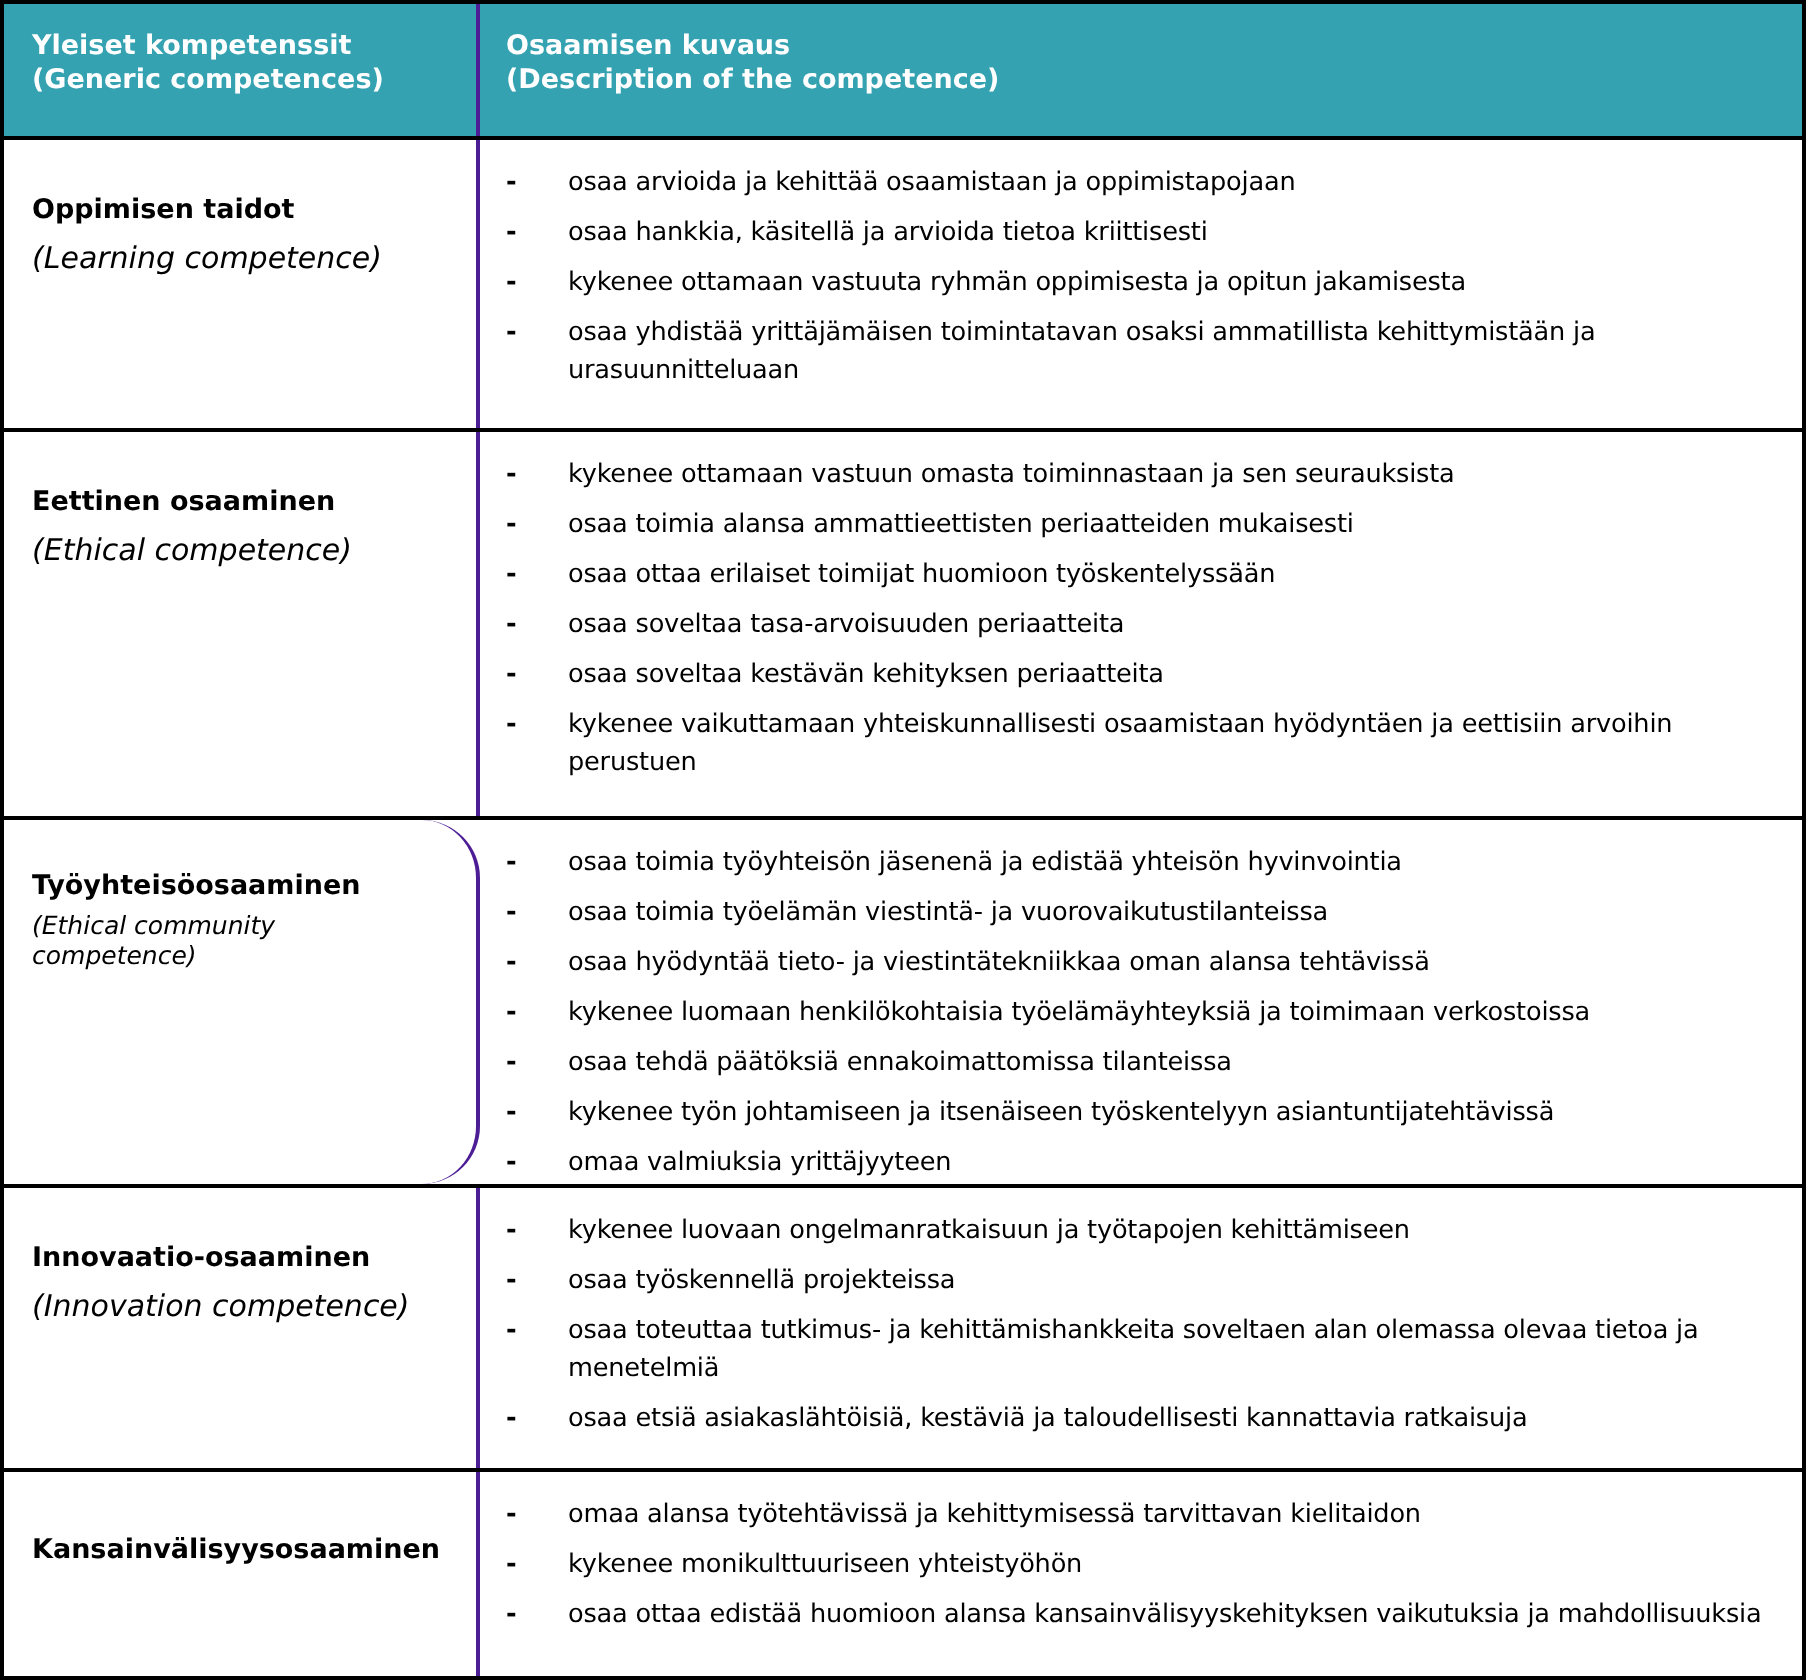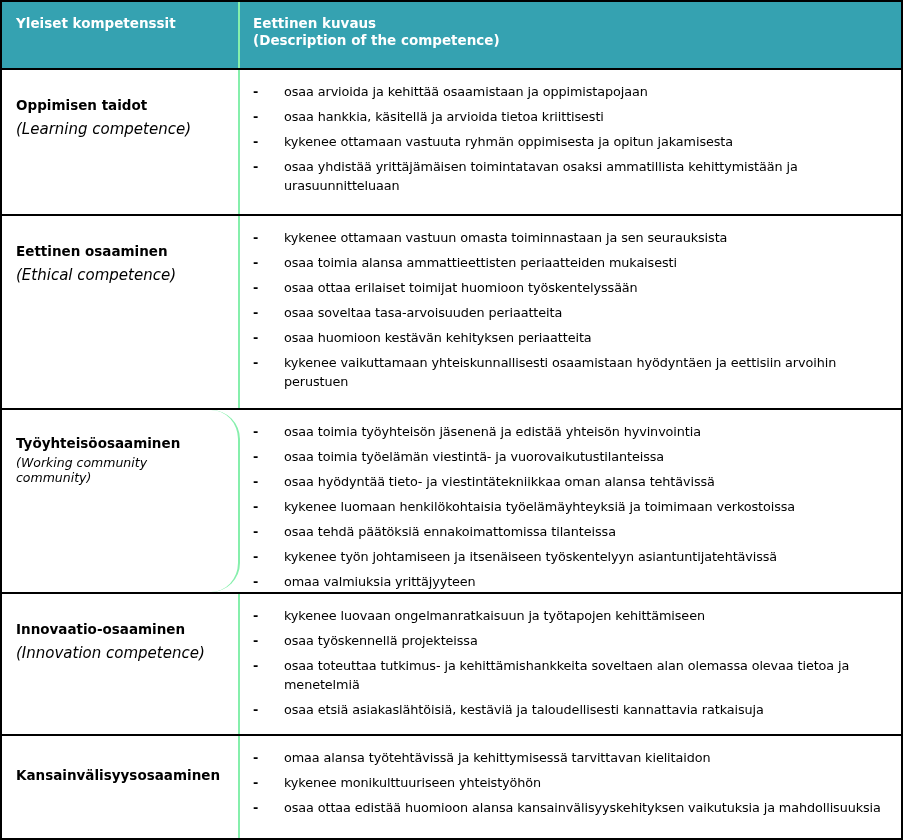--- a/index.html
+++ b/index.html
@@ -18,7 +18,7 @@
   .cell-left {
     flex: 0 0 238px; width: 238px;
     box-sizing: border-box;
-    border-right: 2px solid #86efac;
+    border-right: 2px solid #4c1d95;
     padding: 26px 20px 16px 14px;
   }
   .cell-right {

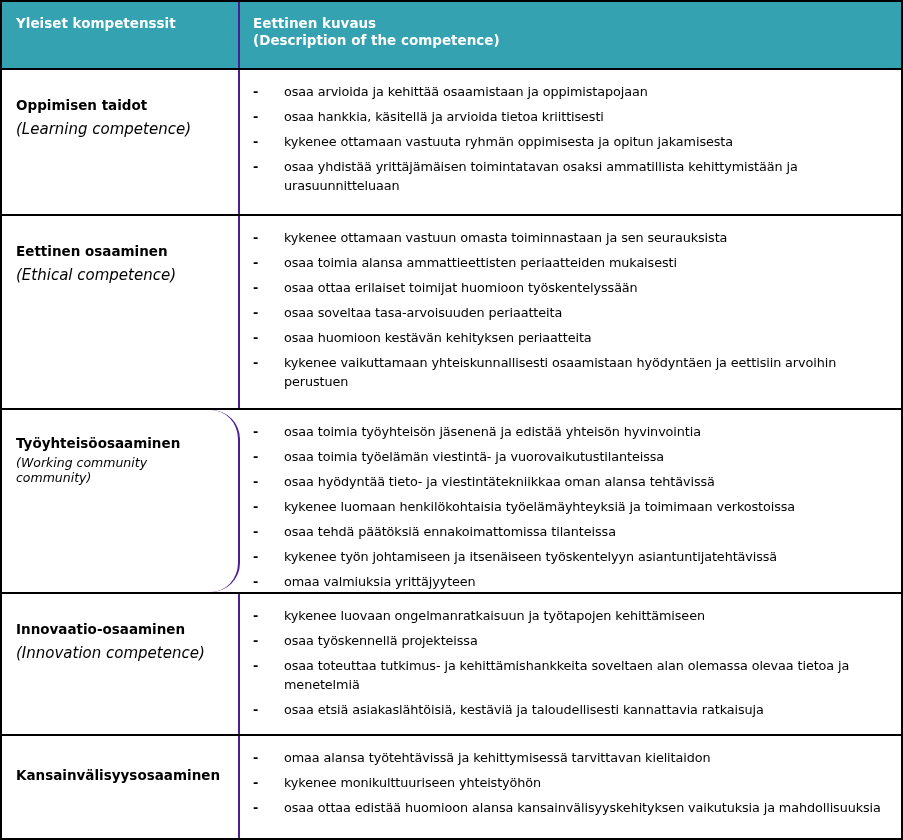--- a/index.html
+++ b/index.html
@@ -59,7 +59,7 @@
       <div class="hline">Yleiset kompetenssit</div>
     </div>
     <div class="cell-right">
-      <div class="hline">Eettinen kuvaus</div>
+      <div class="hline">Osaamisen kuvaus</div>
       <div class="hline">(Description of the competence)</div>
     </div>
   </div>

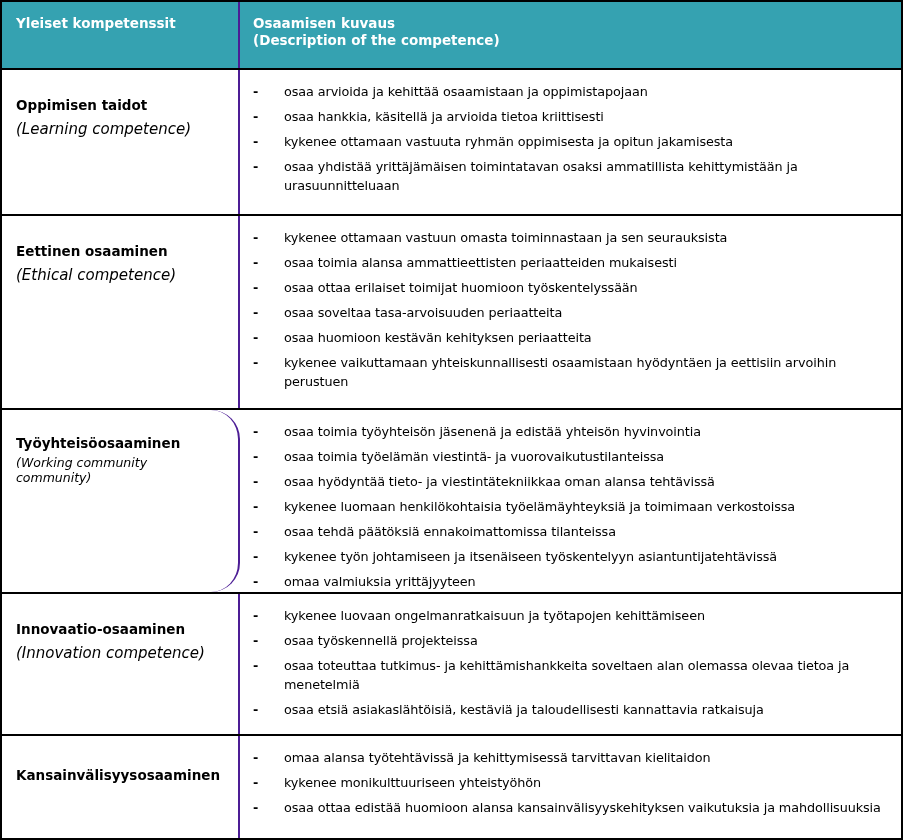--- a/index.html
+++ b/index.html
@@ -57,6 +57,7 @@
   <div class="row header">
     <div class="cell-left">
       <div class="hline">Yleiset kompetenssit</div>
+      <div class="hline">(Generic competences)</div>
     </div>
     <div class="cell-right">
       <div class="hline">Osaamisen kuvaus</div>

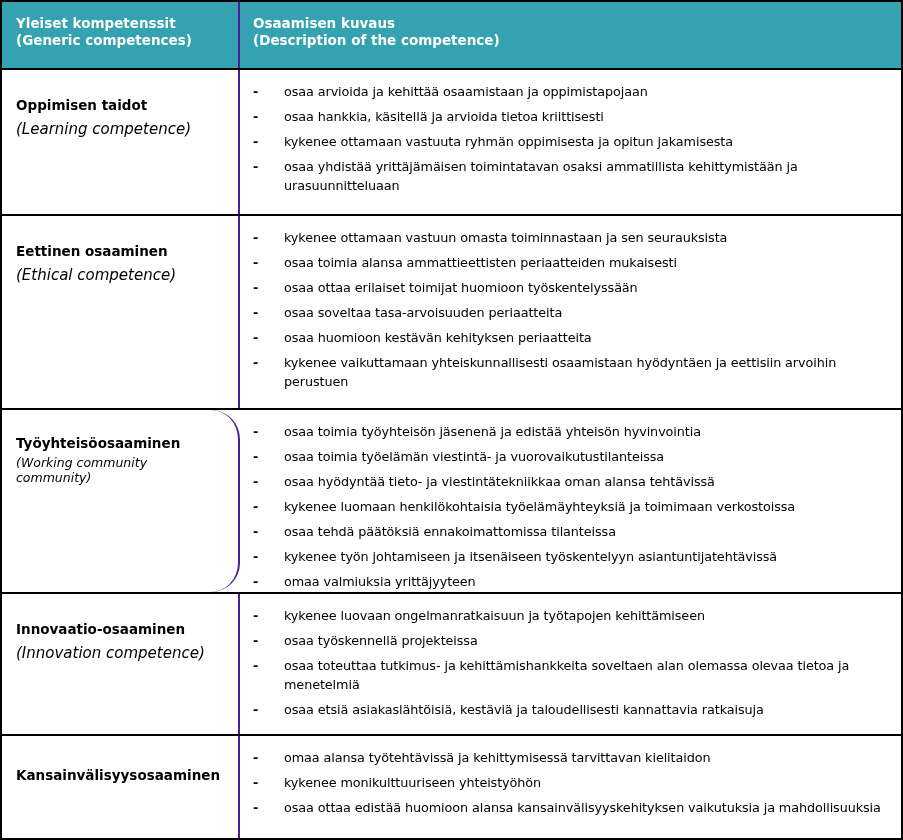--- a/index.html
+++ b/index.html
@@ -117,7 +117,7 @@
           </li>
         <li>
             <span class="dash">-</span>
-            <span class="btext">osaa huomioon kestävän kehityksen periaatteita</span>
+            <span class="btext">osaa soveltaa kestävän kehityksen periaatteita</span>
           </li>
         <li>
             <span class="dash">-</span>

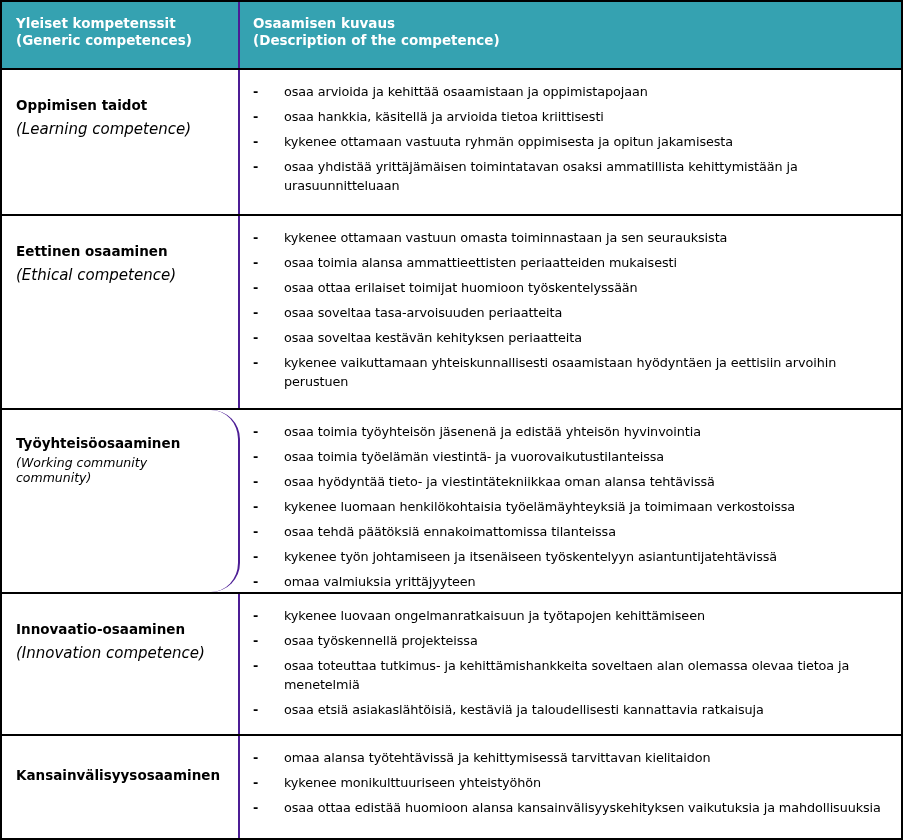--- a/index.html
+++ b/index.html
@@ -130,7 +130,7 @@
   <div class="row body r3">
     <div class="cell-left">
       <div class="comp-title">Työyhteisöosaaminen</div>
-      <div class="comp-note">(Working community community)</div>
+      <div class="comp-note">(Ethical community competence)</div>
     </div>
     <div class="cell-right">
       <ul class="bullets">

